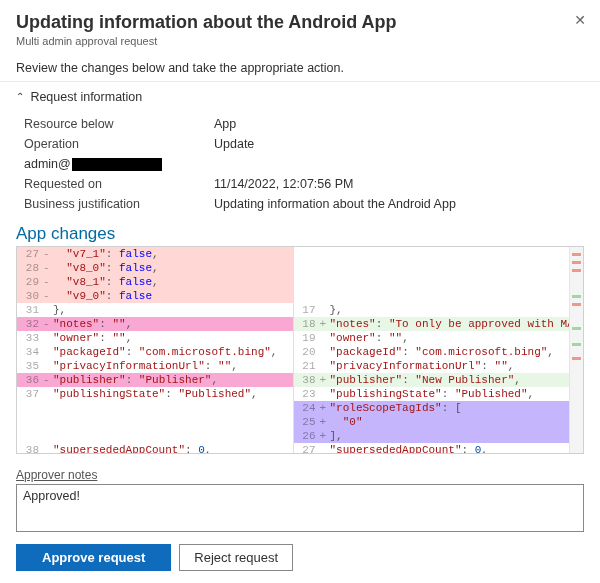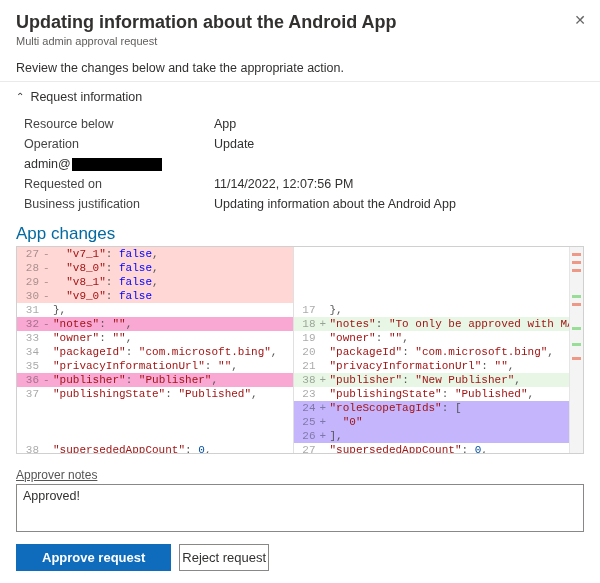--- a/index.html
+++ b/index.html
@@ -172,7 +172,7 @@
     background: #fff;
     color: #323130;
     border: 1px solid #8a8886;
-    padding: 5px 2px;
+    padding: 5px 14px;
     font-size: 13px;
     cursor: pointer;
   }

